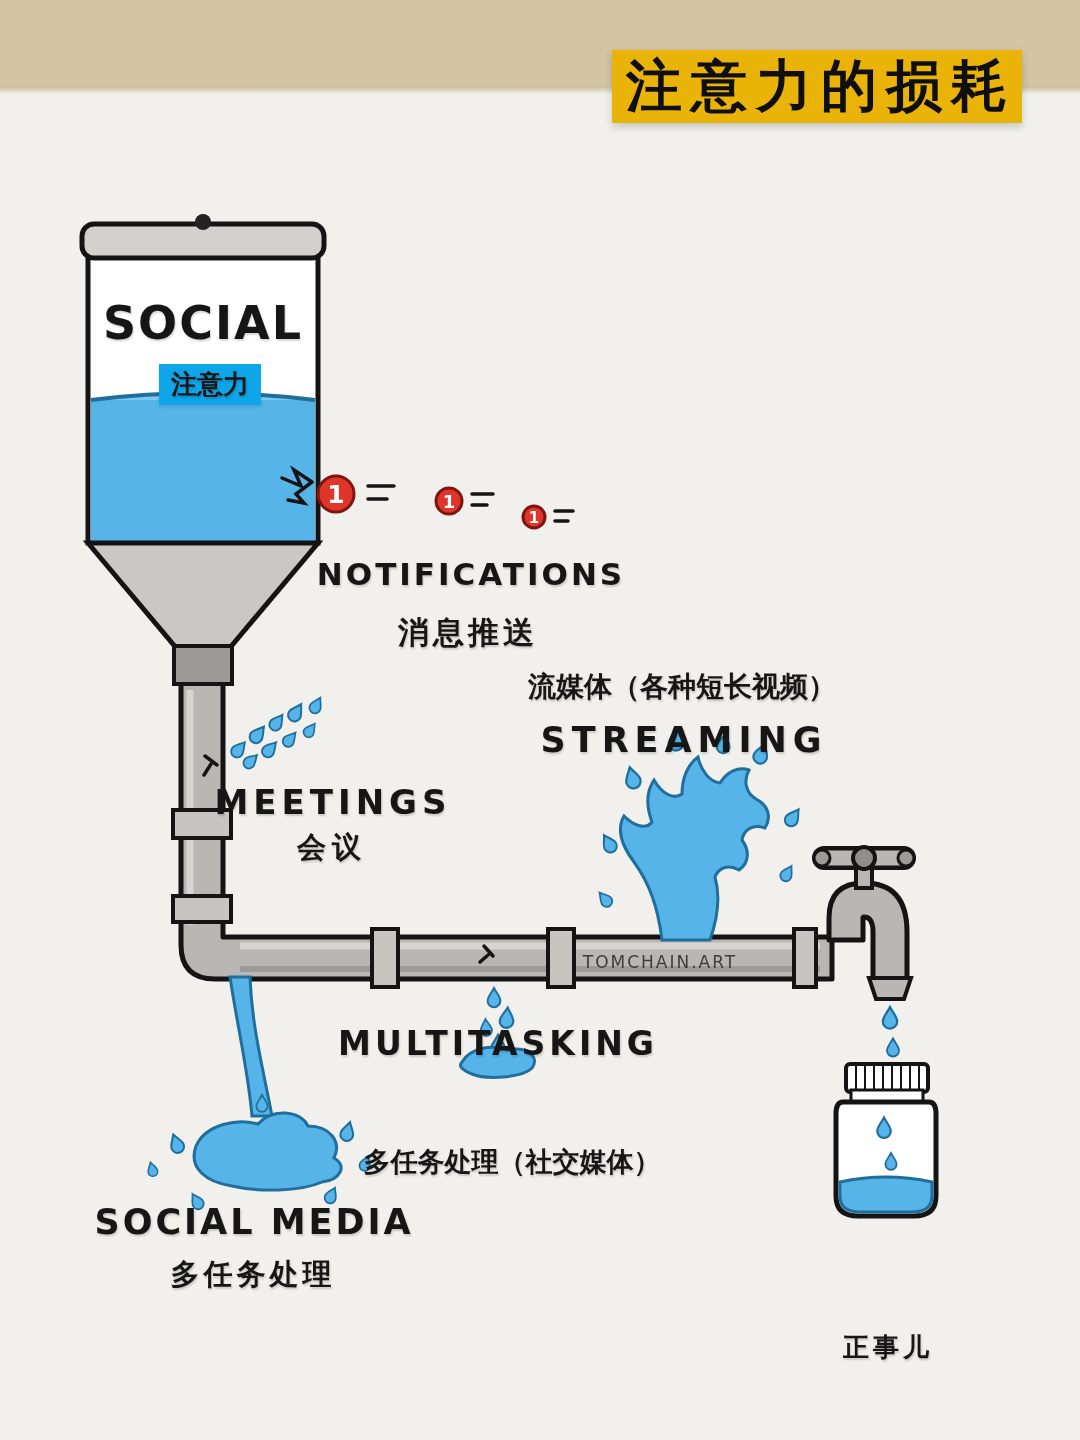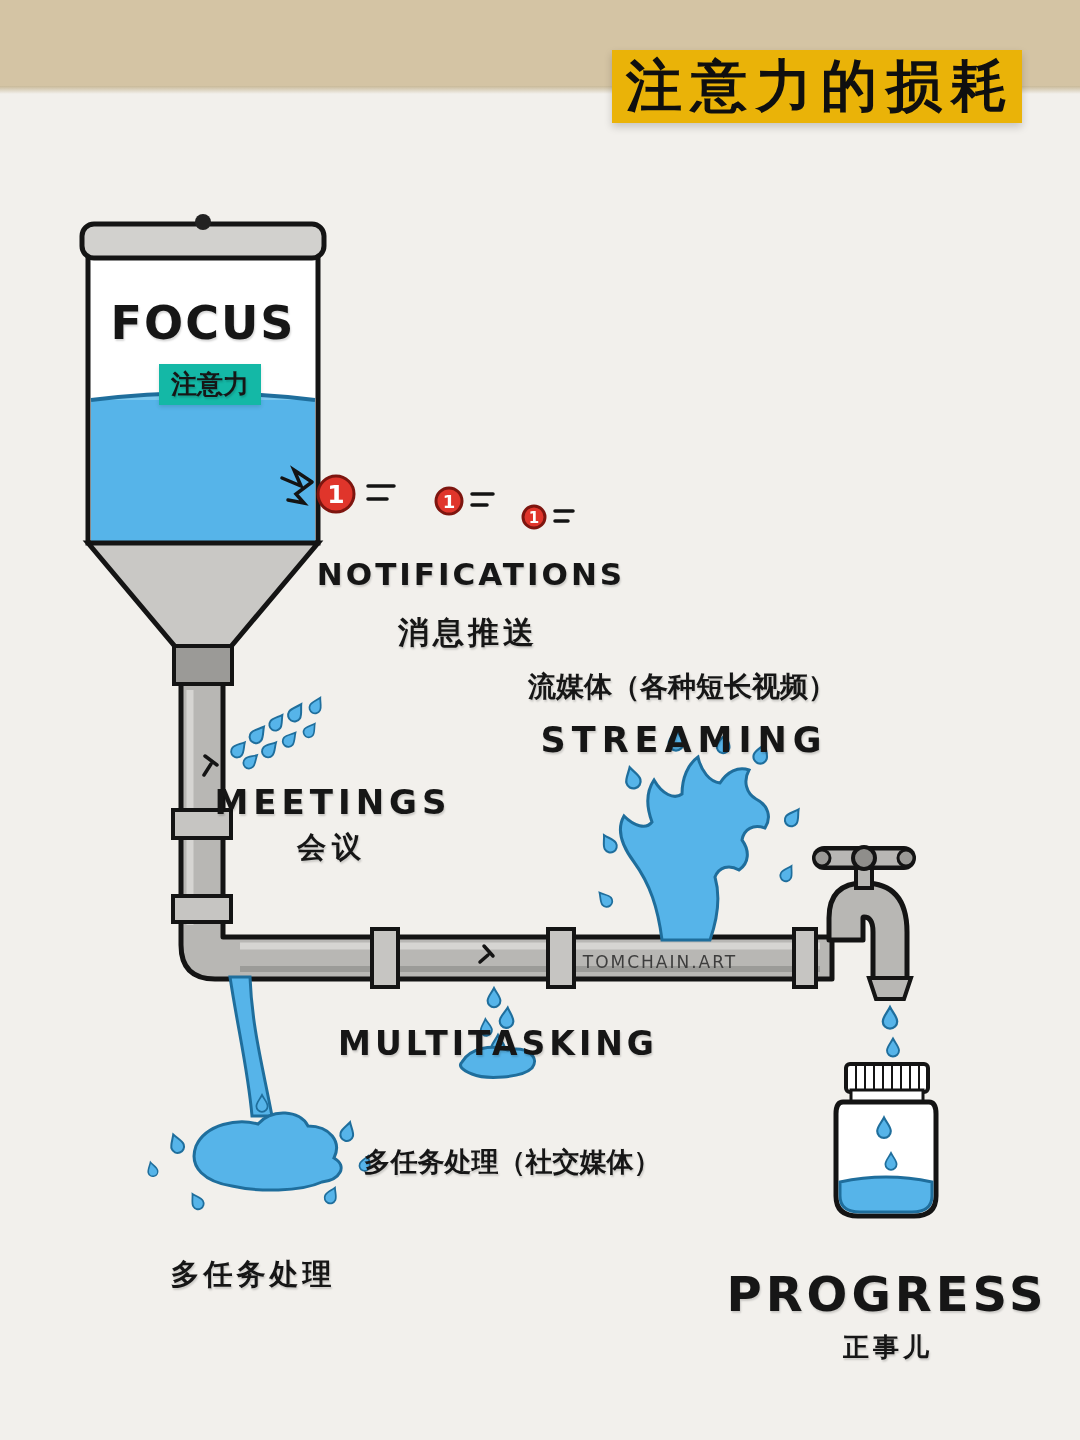--- a/index.html
+++ b/index.html
@@ -183,7 +183,7 @@
 
   <div class="page-title">注意力的损耗</div>
 
-  <div class="label" style="left:203px; top:296px; font-size:46px; letter-spacing:2px; font-weight:900;">FOCUS</div>
+  <div class="label" style="left:203px; top:296px; font-size:46px; letter-spacing:2px; font-weight:900;">SOCIAL</div>
   <div class="label zh boxed" style="left:210px; top:364px; font-size:26px;">注意力</div>
 
   <div class="label" style="left:471px; top:556px; font-size:31px; letter-spacing:3px;text-align:right;">NOTIFICATIONS</div>

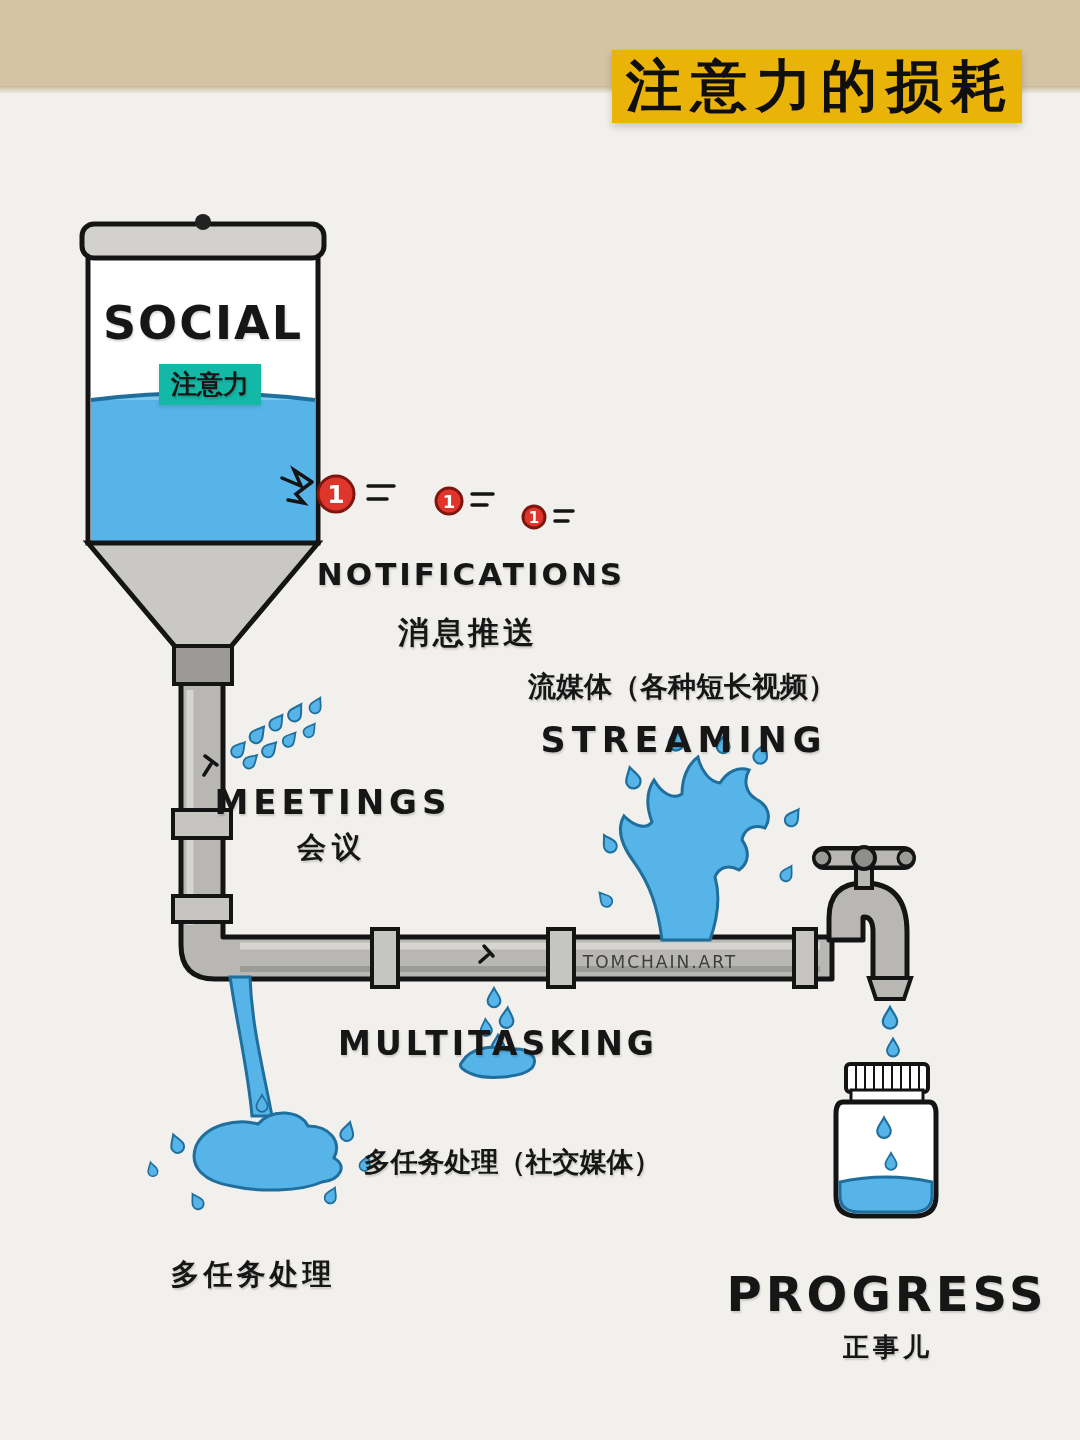--- a/index.html
+++ b/index.html
@@ -38,7 +38,7 @@
     font-weight: 800;
   }
   .label.zh { font-weight: 700; }
-  .label.boxed { background: #14b8a6; padding: 3px 12px; box-shadow: 0 2px 4px rgba(0,0,0,.12); }
+  .label.boxed { background: #0ea5e9; padding: 3px 12px; box-shadow: 0 2px 4px rgba(0,0,0,.12); }
   .watermark-label { font-weight: 400; color: #3d3d3d; text-shadow: none; }
   
   .water  { fill: #56b4e9; stroke: #1f6e9c; stroke-width: 3px; }

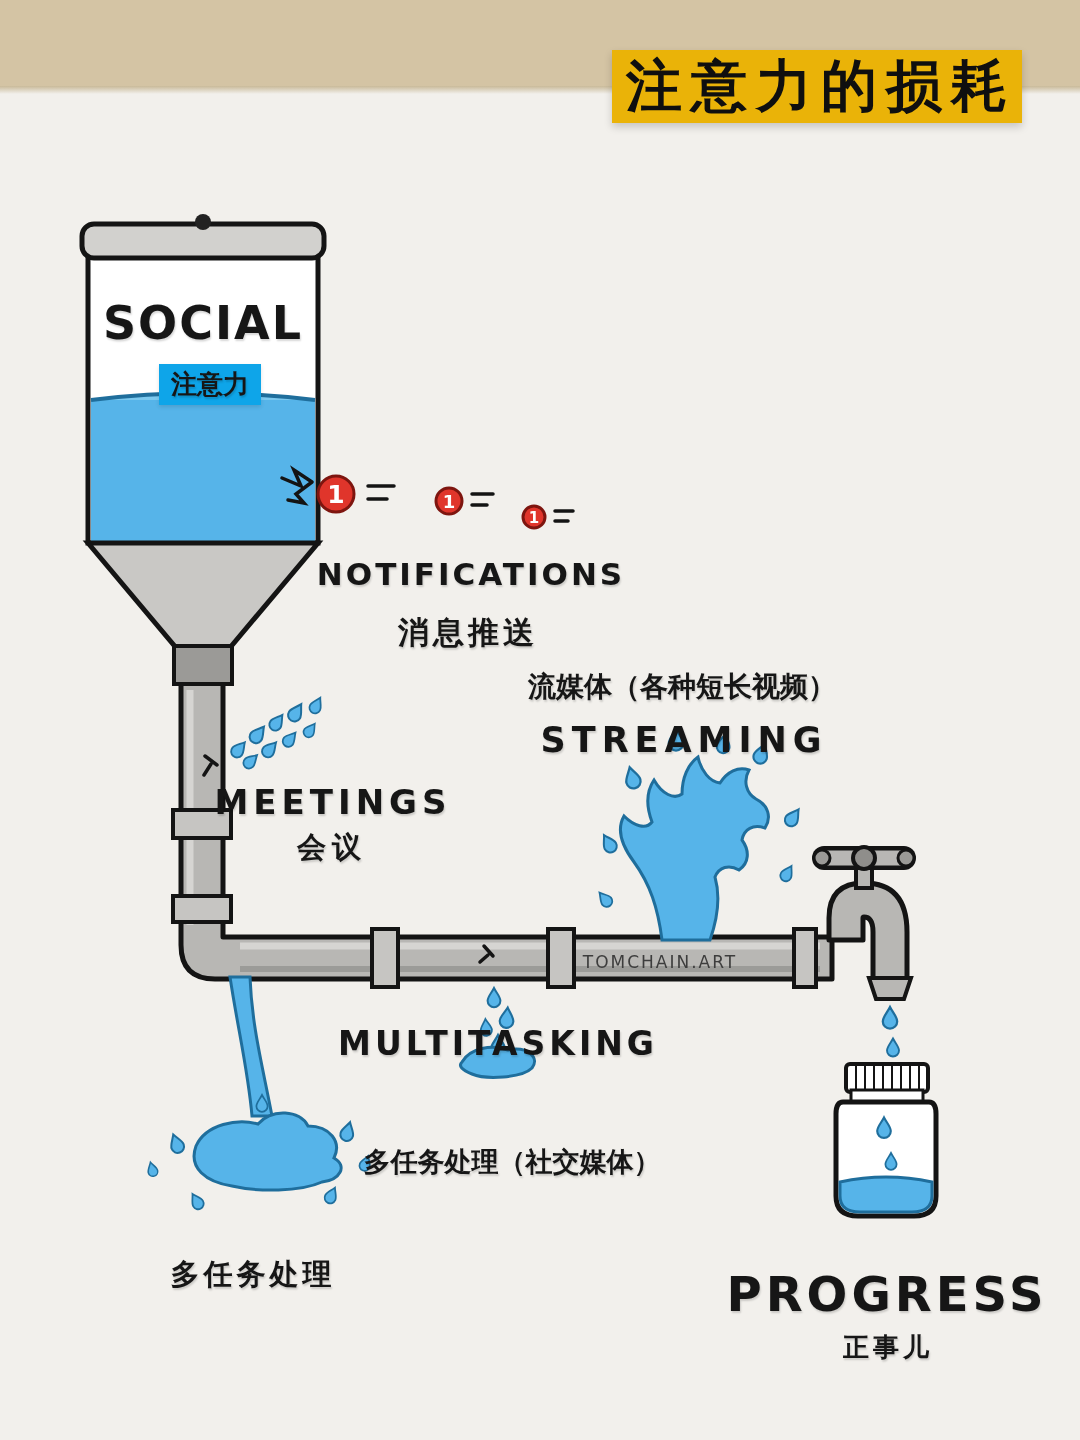--- a/index.html
+++ b/index.html
@@ -200,6 +200,7 @@
   <div class="label" style="left:498px; top:1024px; font-size:33px; letter-spacing:4px;">MULTITASKING</div>
   <div class="label zh" style="left:512px; top:1144px; font-size:27px;">多任务处理（社交媒体）</div>
 
+  <div class="label" style="left:254px; top:1202px; font-size:35px; letter-spacing:3px;">SOCIAL MEDIA</div>
   <div class="label zh" style="left:253px; top:1255px; font-size:29px; letter-spacing:4px;">多任务处理</div>
 
   <div class="label" style="left:887px; top:1266px; font-size:48px; letter-spacing:4px; font-weight:900;">PROGRESS</div>

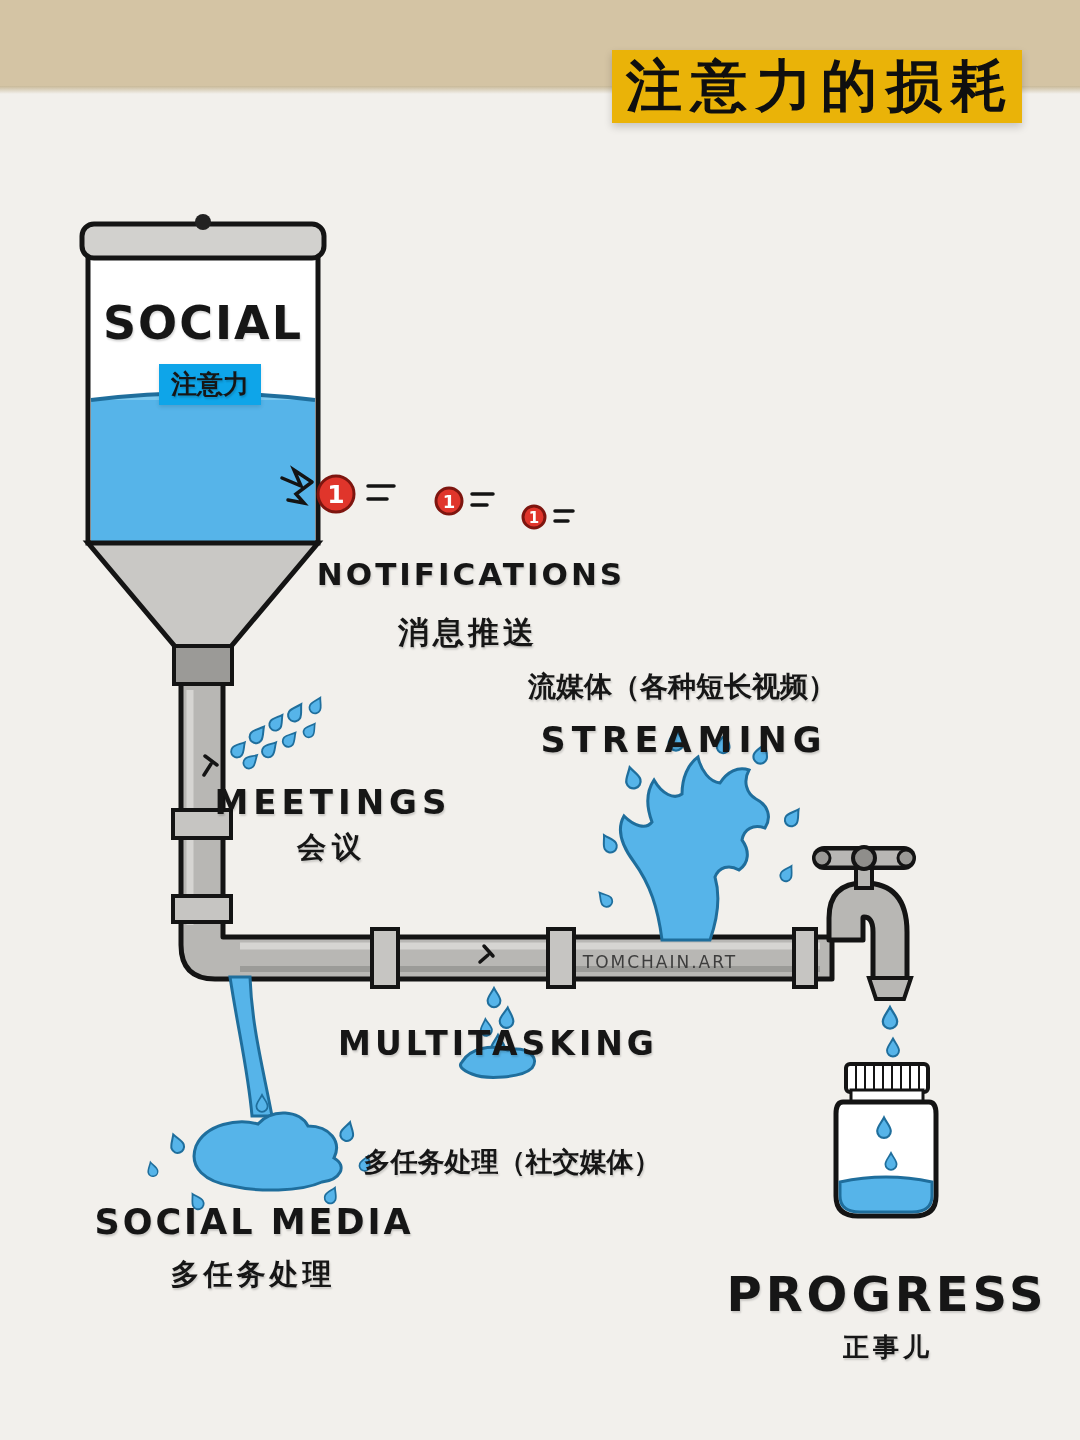--- a/index.html
+++ b/index.html
@@ -203,7 +203,6 @@
   <div class="label" style="left:254px; top:1202px; font-size:35px; letter-spacing:3px;">SOCIAL MEDIA</div>
   <div class="label zh" style="left:253px; top:1255px; font-size:29px; letter-spacing:4px;">多任务处理</div>
 
-  <div class="label" style="left:887px; top:1266px; font-size:48px; letter-spacing:4px; font-weight:900;">PROGRESS</div>
   <div class="label zh" style="left:888px; top:1330px; font-size:26px; letter-spacing:4px;">正事儿</div>
 
 </div>

